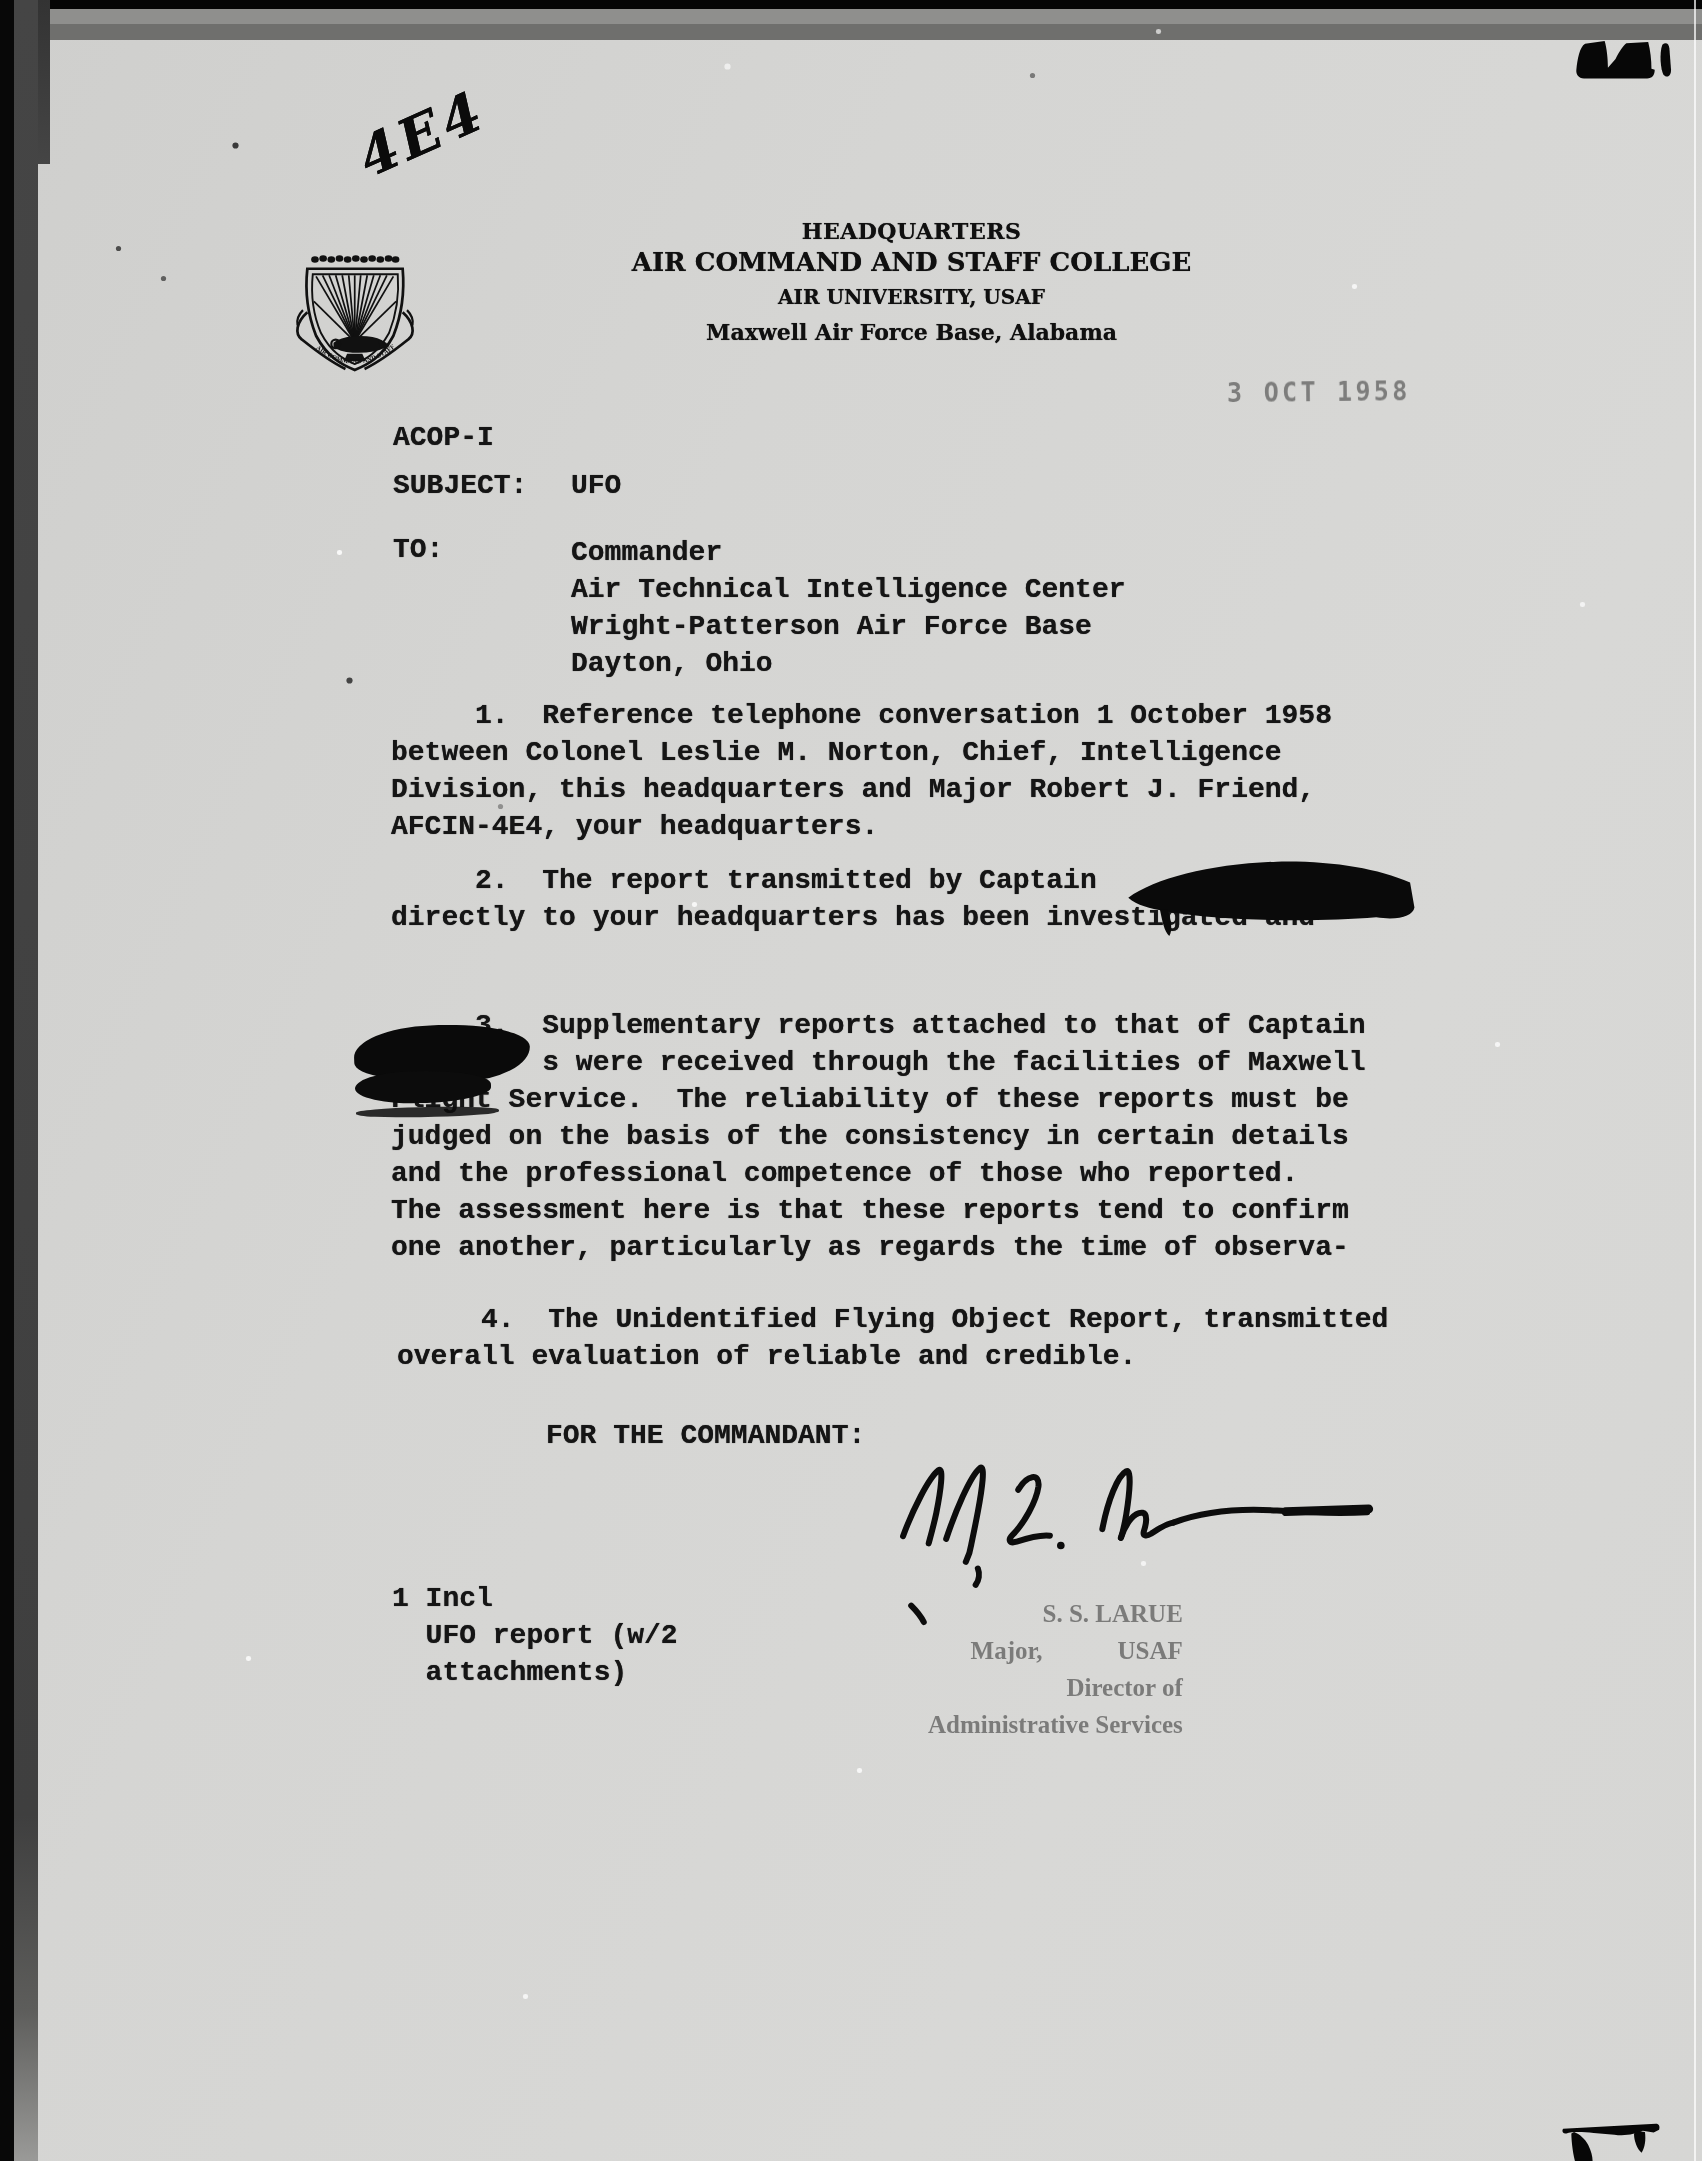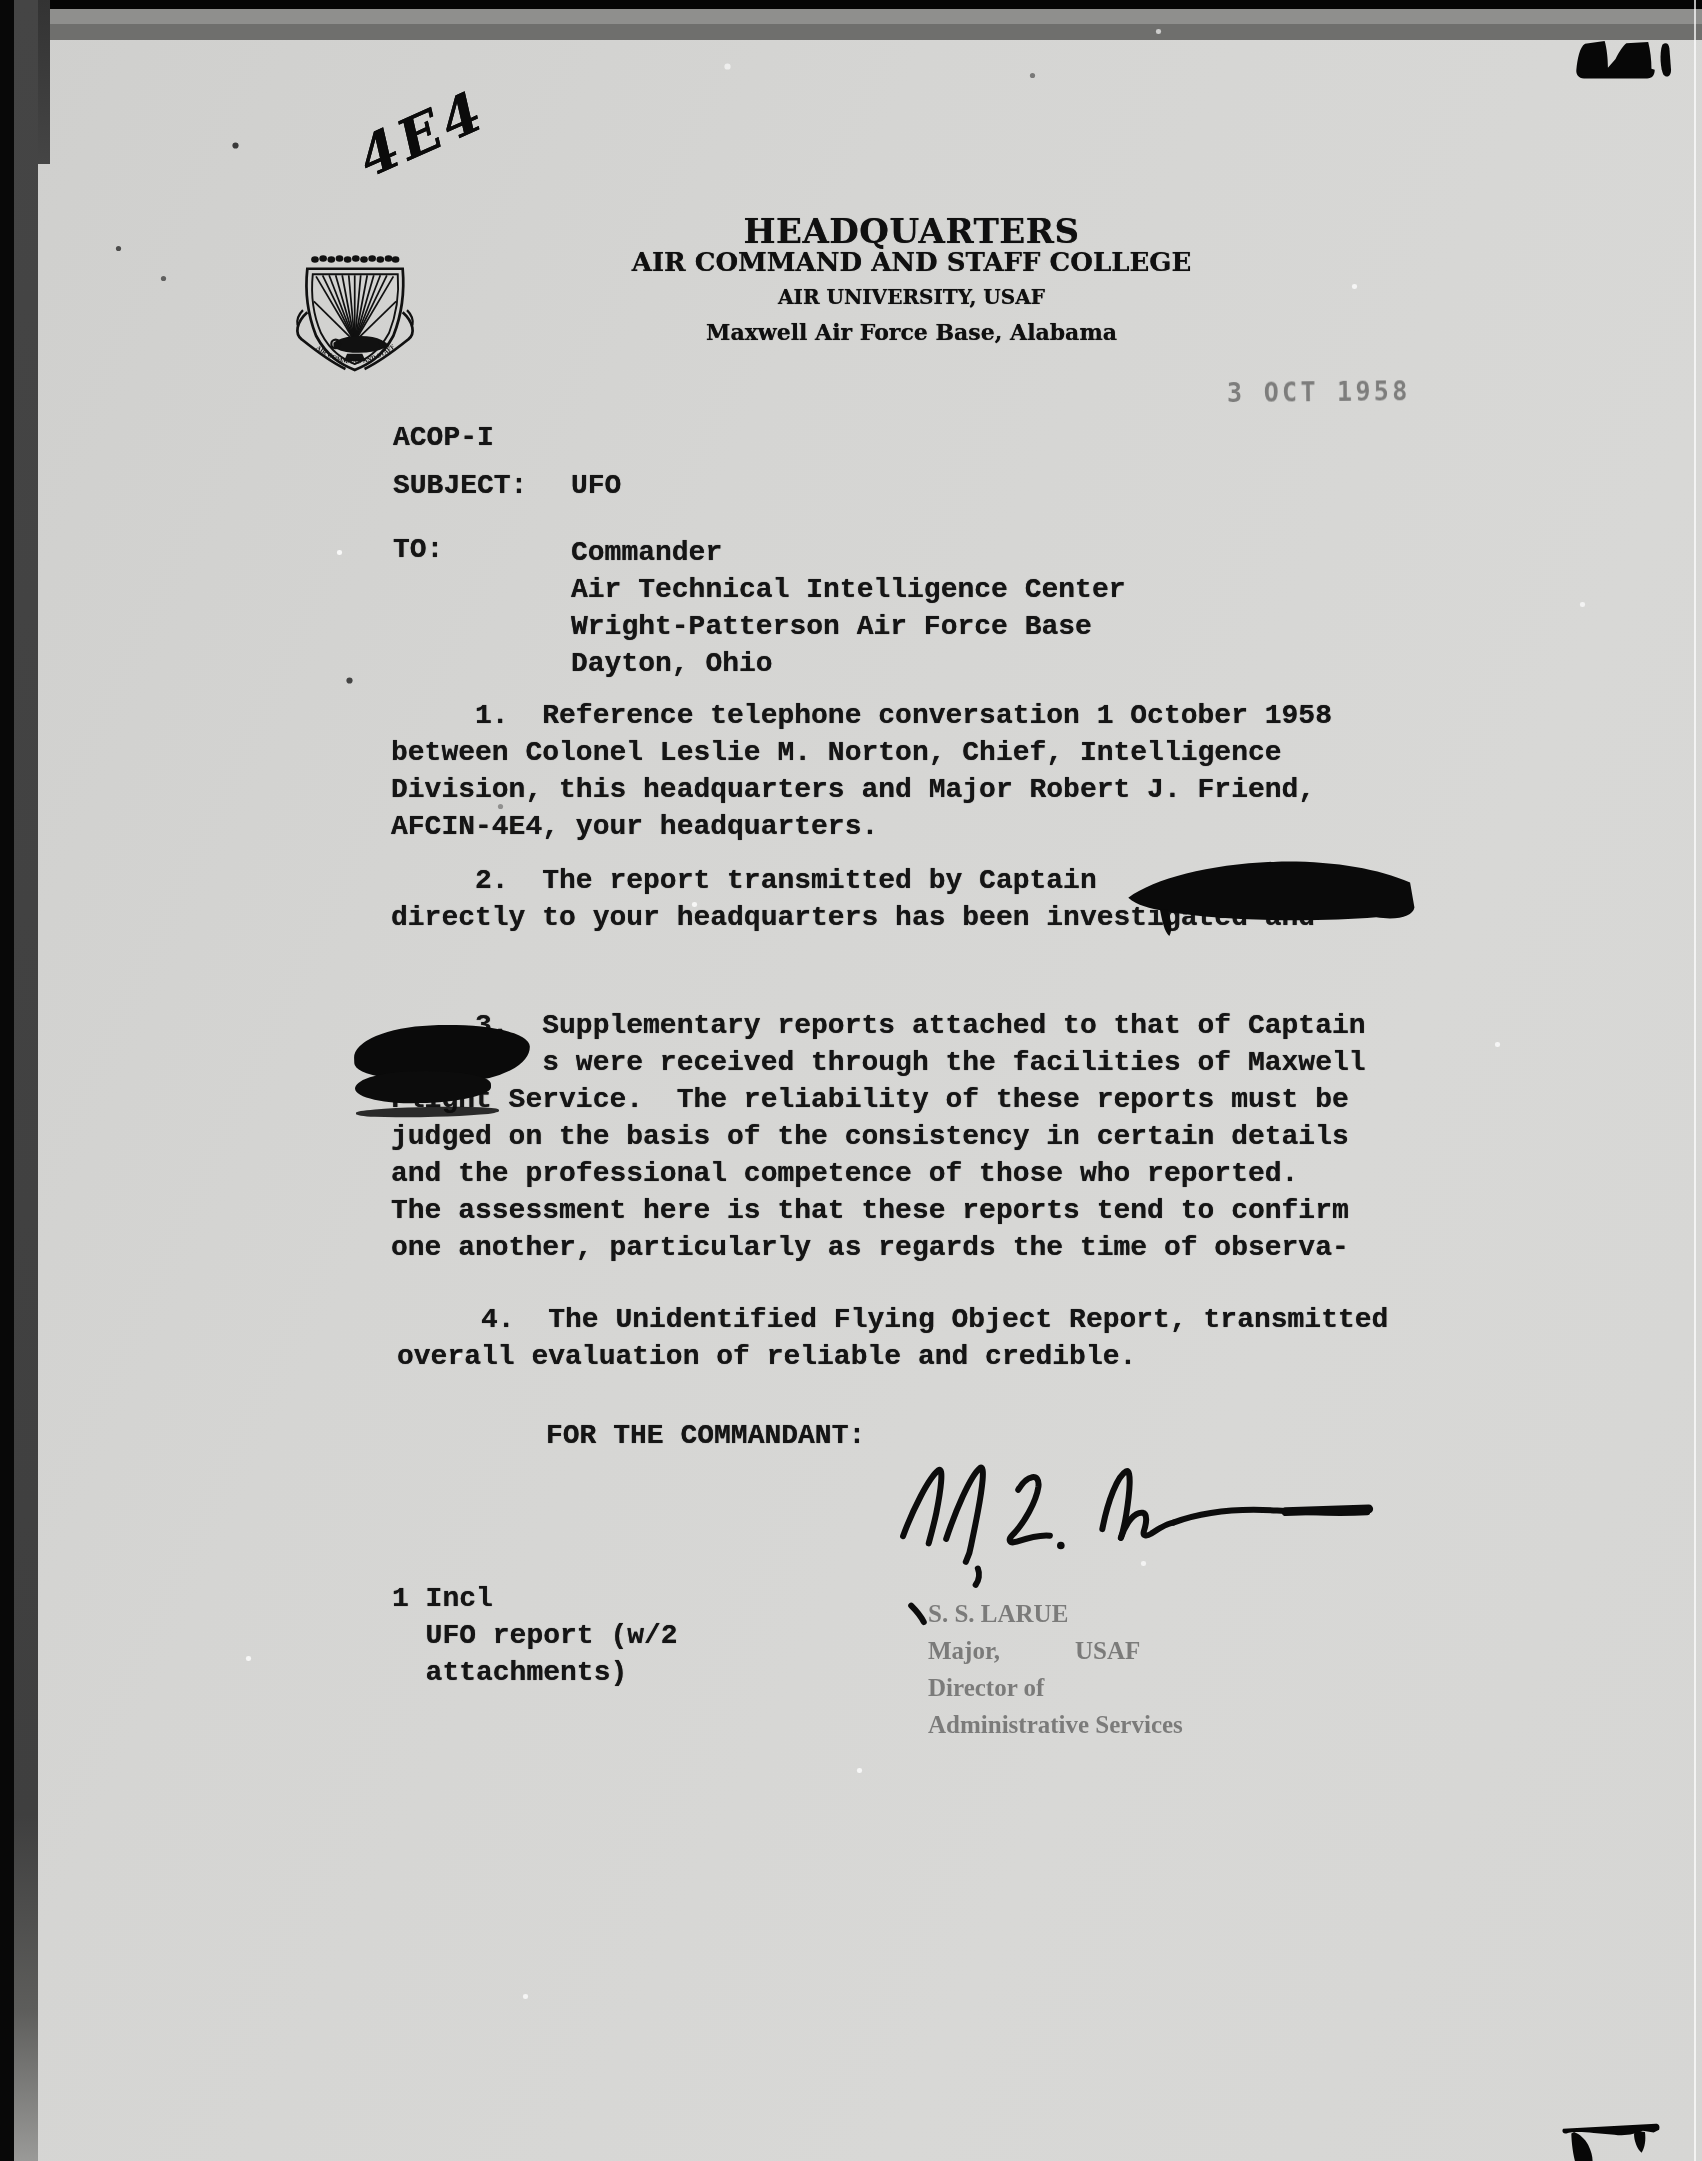--- a/index.html
+++ b/index.html
@@ -27,7 +27,7 @@
   
   .hdr{position:absolute;left:475px;top:216px;width:873px;text-align:center;
     font-family:"DejaVu Serif",serif;font-weight:bold;color:#101010;text-shadow:0 0 0.7px rgba(10,10,10,.8);}
-  .hdr-l1{font-size:34px;line-height:31px;letter-spacing:0.5px;}
+  .hdr-l1{font-size:22px;line-height:31px;letter-spacing:0.5px;}
   .hdr-l2{font-size:26px;line-height:31px;}
   .hdr-l3{font-size:20px;line-height:24px;margin-top:7px;}
   .hdr-l4{font-size:22px;line-height:22px;margin-top:12px;}

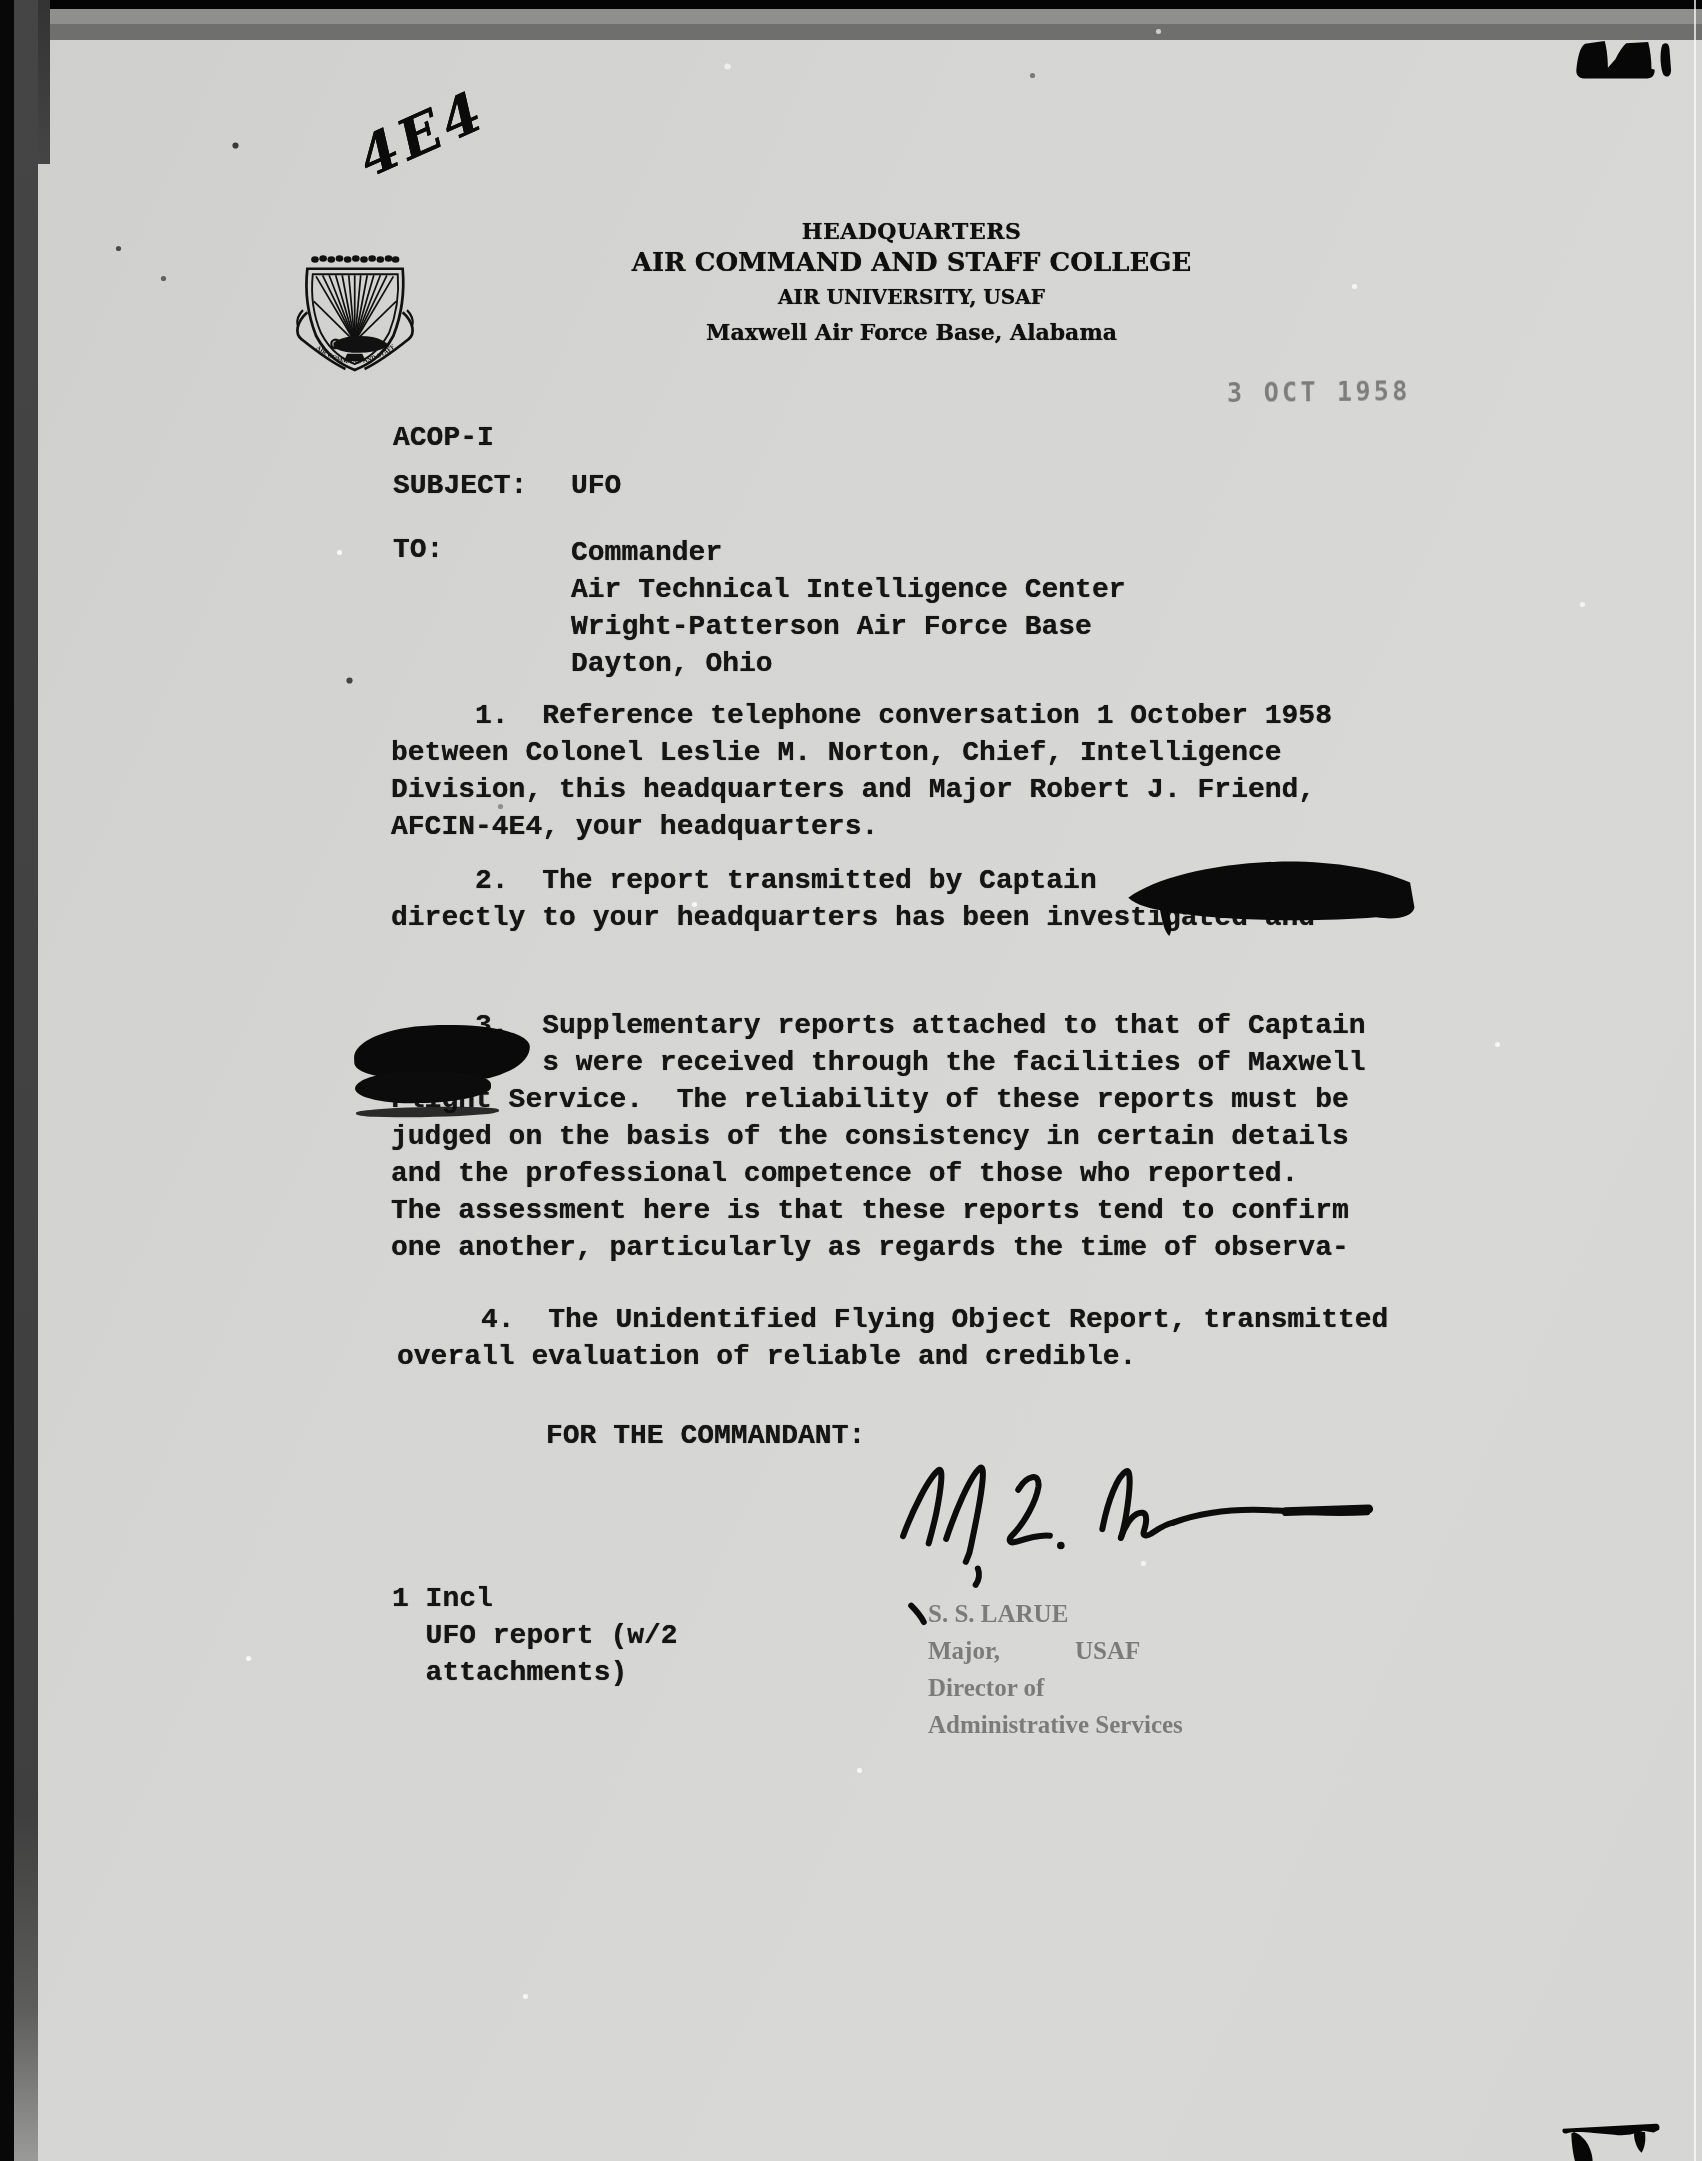--- a/index.html
+++ b/index.html
@@ -41,7 +41,7 @@
     transform:rotate(-24deg);letter-spacing:4.4px;text-shadow:0 0 0.5px #000;}
   
   .sigblock{position:absolute;left:928px;top:1595px;font-family:"Liberation Serif",serif;
-    font-size:25px;font-weight:bold;color:rgba(48,48,48,.55);filter:blur(0.7px);}
+    font-size:25px;font-weight:bold;color:rgba(48,48,48,.55);filter:blur(0.7px);text-align:right;}
   .sigblock .tline{line-height:37px;height:37px;}
   
   .redact3a{position:absolute;left:354px;top:1025px;width:176px;height:57px;background:#0a0a0a;

